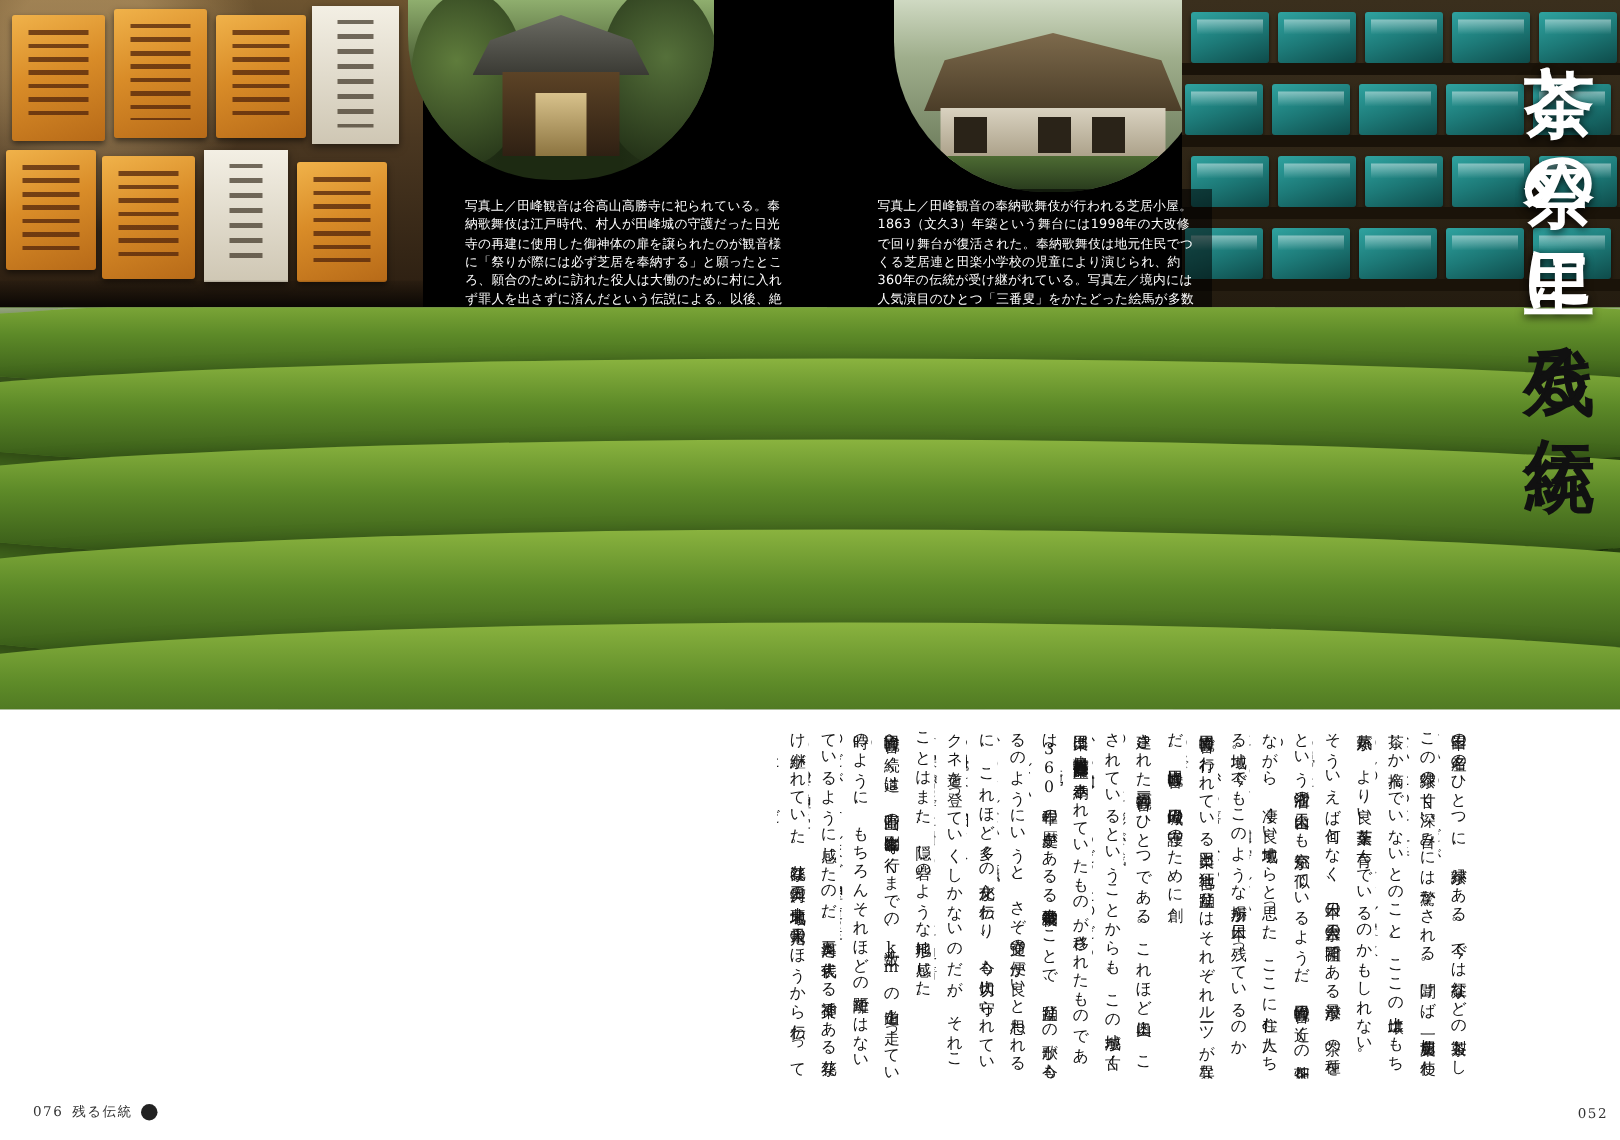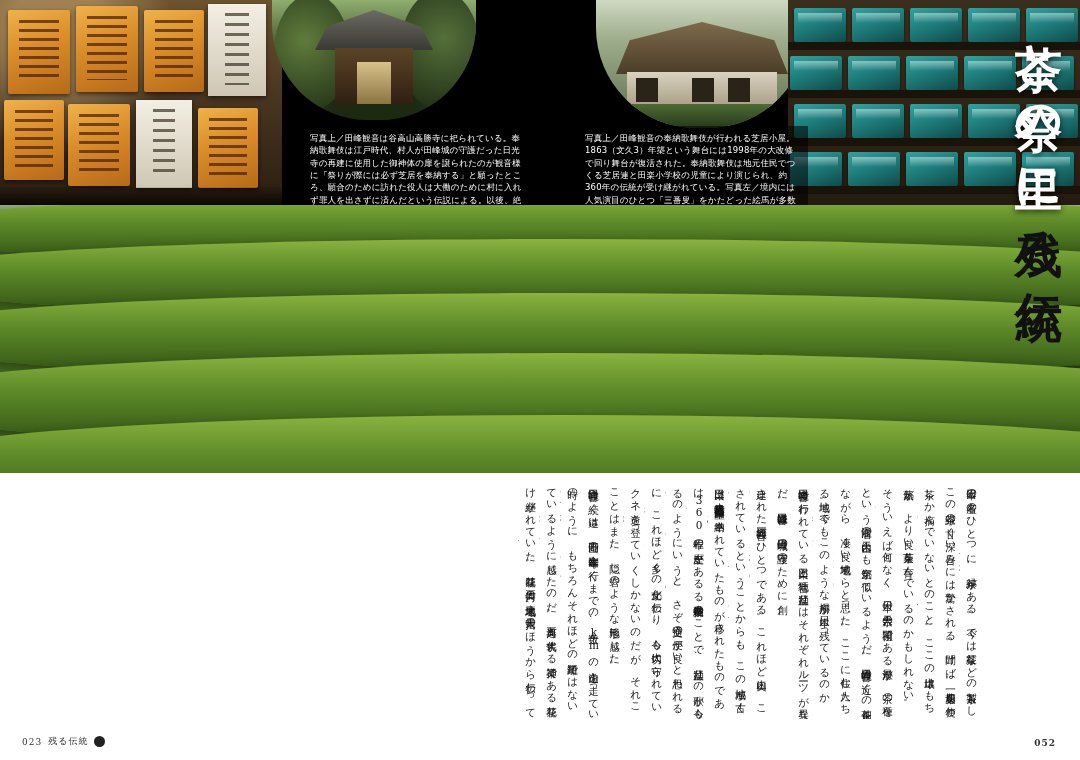--- a/index.html
+++ b/index.html
@@ -242,7 +242,7 @@
       </div>
 
     <div class="folio" id="folio-left">
-      <span>023</span>
+      <span>076</span>
       <span>残る伝統</span>
       <span class="folio-badge"></span>
     </div>

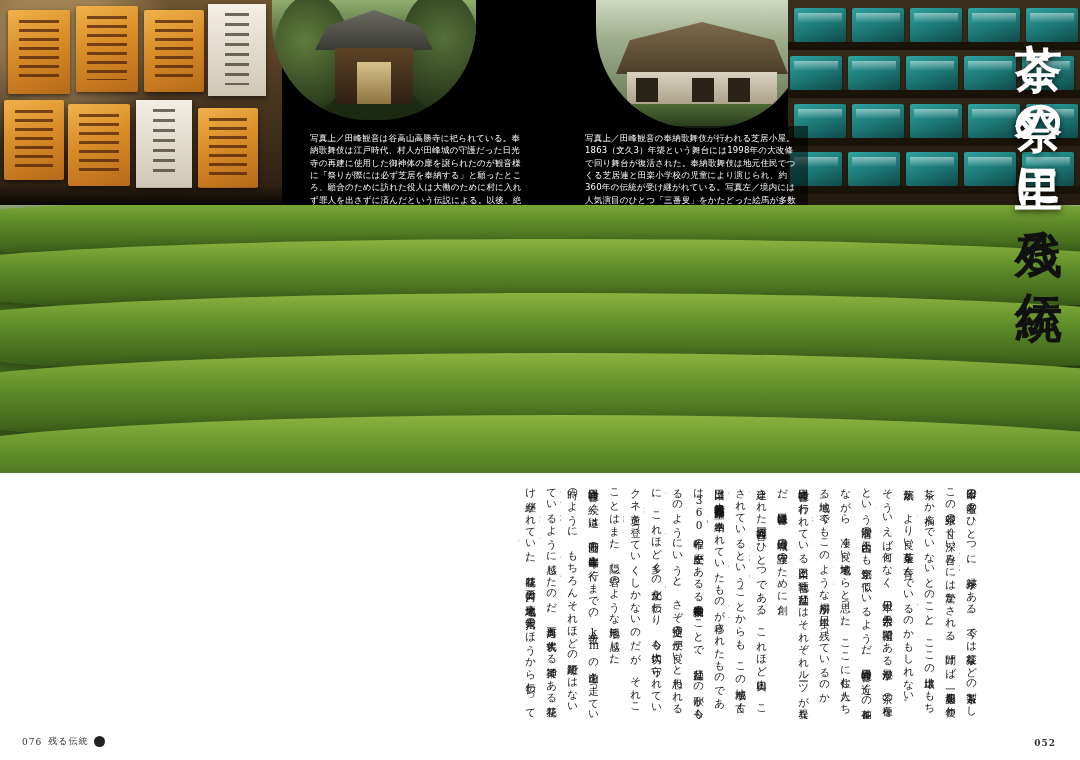--- a/index.html
+++ b/index.html
@@ -123,7 +123,7 @@
   
   .folio{position:absolute;bottom:12px;font-size:9px;color:#333;font-family:"DejaVu Serif","Liberation Serif",serif;letter-spacing:1px;}
   #folio-left{left:22px;display:flex;align-items:center;gap:6px;}
-  #folio-right{right:24px;font-weight:bold;}
+  #folio-right{right:8px;}
   .folio-badge{display:inline-block;width:11px;height:11px;border-radius:50%;background:#222;color:#fff;
     font-size:7px;line-height:11px;text-align:center;}
 </style>

